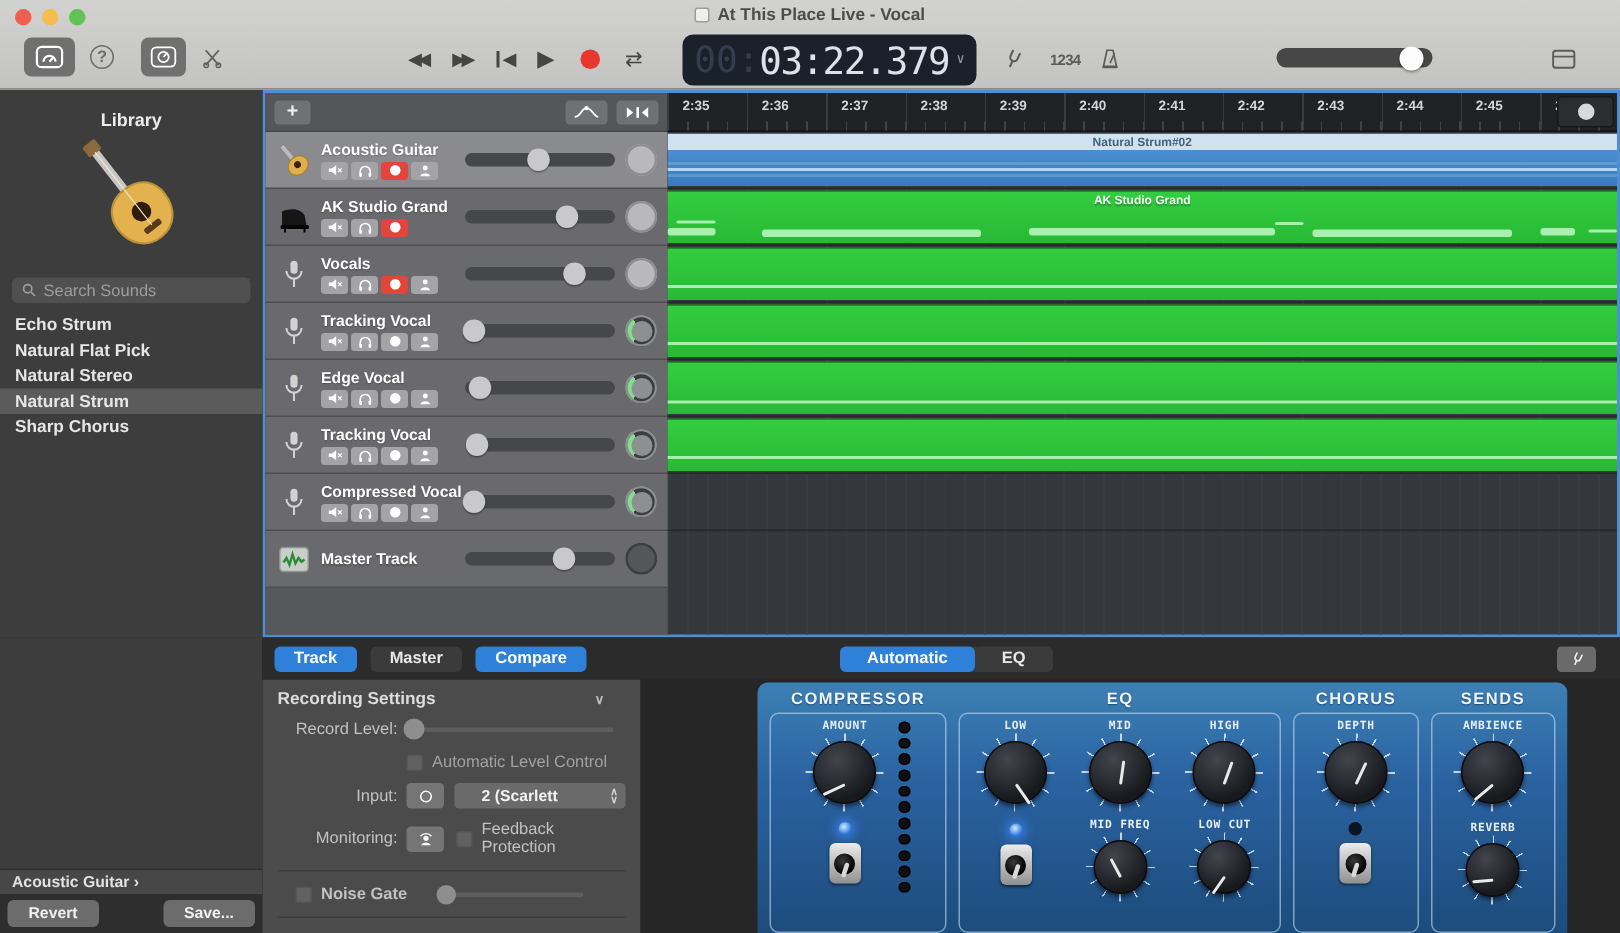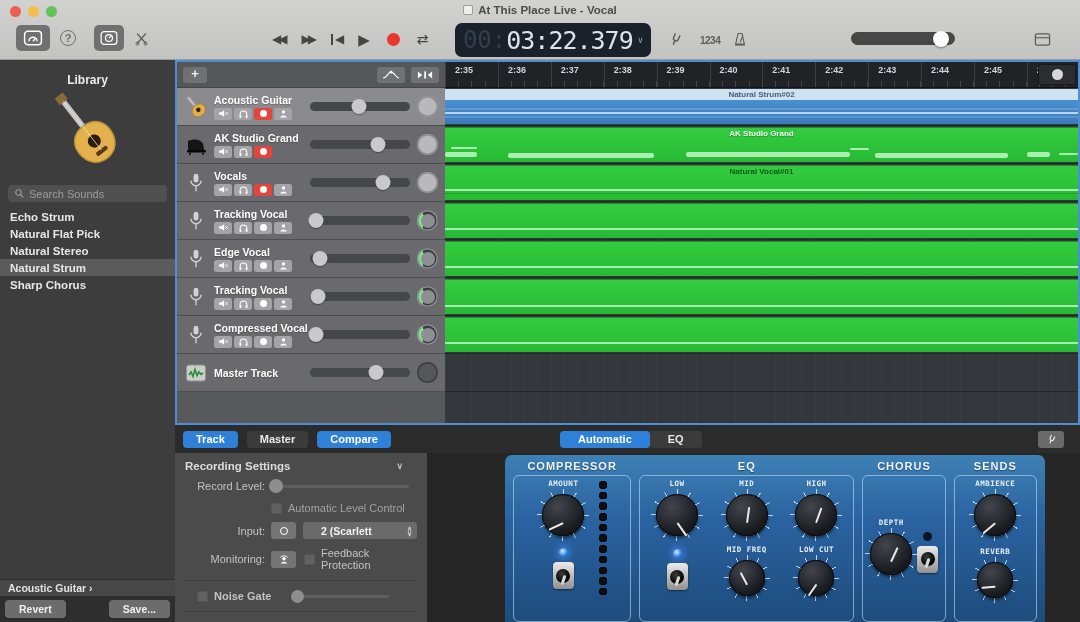--- a/index.html
+++ b/index.html
@@ -686,13 +686,6 @@
         </div>
       </div>
 
-      <div class="lane">
-        <div class="clip green">
-          <div class="clip-head">Natural Vocal#01</div>
-          <div class="wave"></div>
-          <div class="wave2"></div>
-        </div>
-      </div>
 
       <div class="lane">
         <div class="clip green">

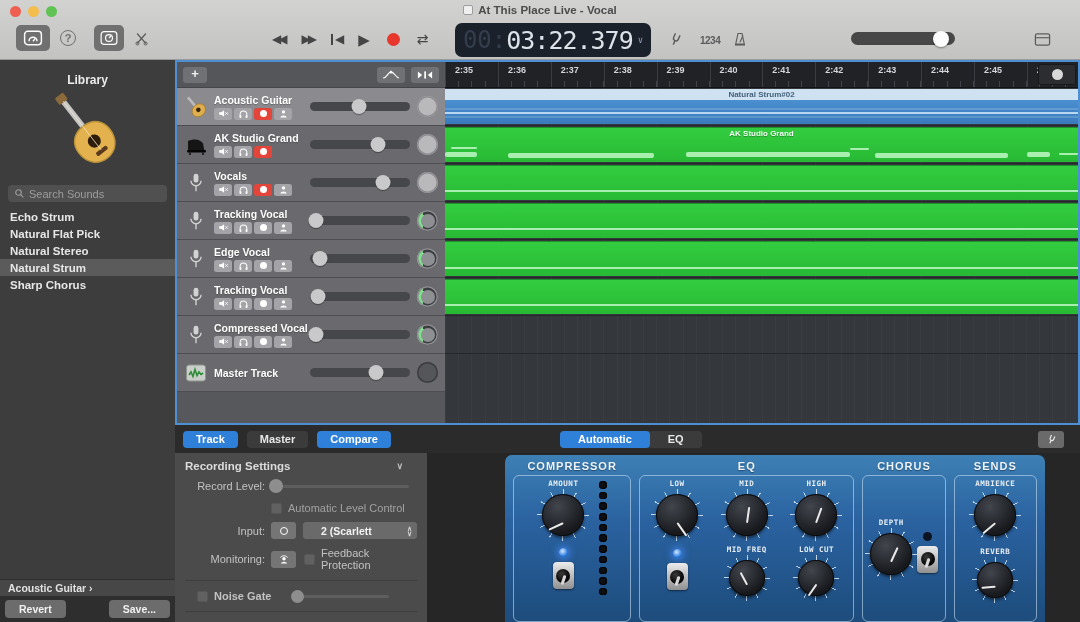--- a/index.html
+++ b/index.html
@@ -893,7 +893,7 @@
 
         <div class="section" style="width:86px;">
           <div class="sec-title">CHORUS</div>
-          <div class="sec-box" style="display:flex; flex-direction:row; align-items:center;">
+          <div class="sec-box" style="display:flex; flex-direction:column; align-items:center;">
             <div class="knob-unit">
               <div class="knob-label">DEPTH</div>
               <div class="knob k52">

